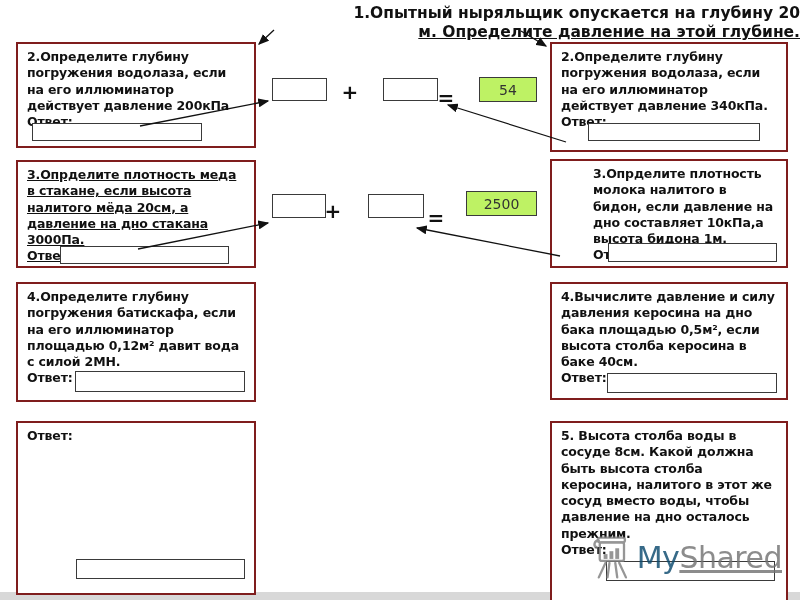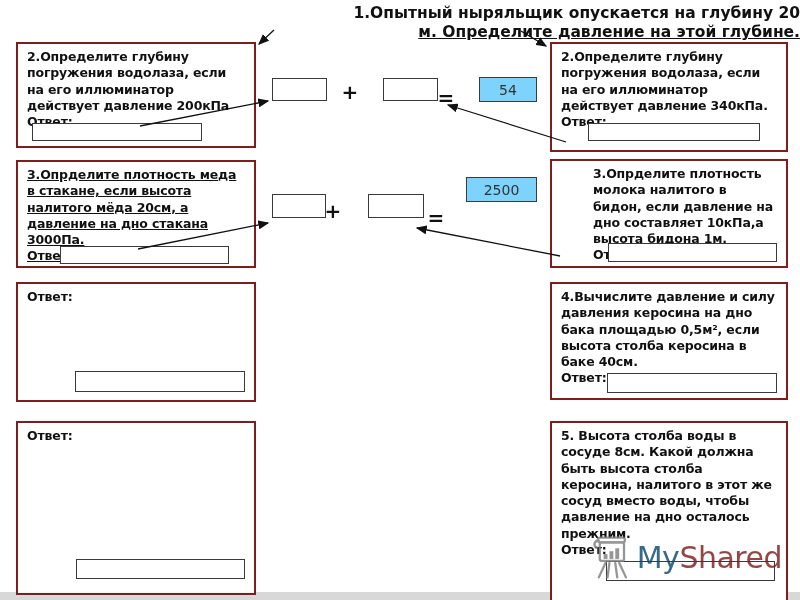--- a/index.html
+++ b/index.html
@@ -64,7 +64,7 @@
   #eq2-a{left:272px;top:194px;width:54px;height:24px;}
   #eq2-b{left:368px;top:194px;width:56px;height:24px;}
   .eqres{
-    position:absolute;border:1.5px solid #3a3a3a;background:#7dd3fc;
+    position:absolute;border:1.5px solid #3a3a3a;background:#bef264;
     box-sizing:border-box;z-index:2;
     display:flex;align-items:center;justify-content:center;
     font-size:14px;color:#333;font-weight:normal;

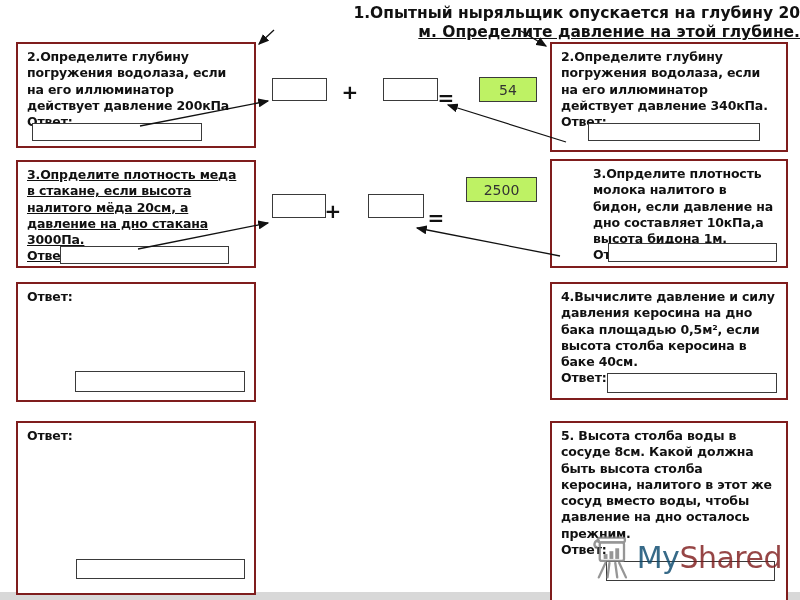--- a/index.html
+++ b/index.html
@@ -70,7 +70,7 @@
     font-size:14px;color:#333;font-weight:normal;
   }
   #eq1-res{left:479px;top:77px;width:58px;height:25px;}
-  #eq2-res{left:466px;top:177px;width:71px;height:25px;text-align:center;}
+  #eq2-res{left:466px;top:191px;width:71px;height:25px;text-align:center;}
   .op{
     position:absolute;z-index:2;font-weight:bold;font-size:20px;color:#111;
     width:22px;text-align:center;line-height:1;

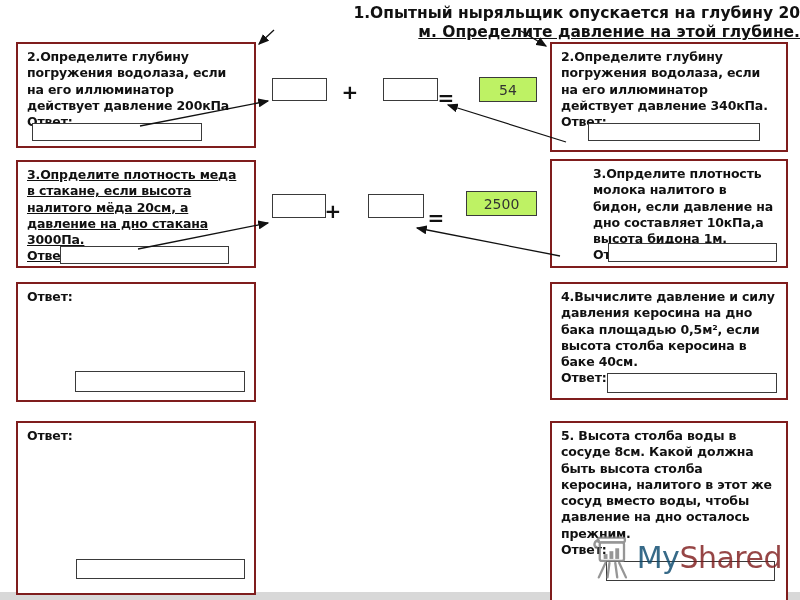--- a/index.html
+++ b/index.html
@@ -114,6 +114,7 @@
     <div class="abox"></div>
   </div>
   <div class="pbox col-l" id="l3">
+    <div>4.Определите глубину погружения батискафа, если на его иллюминатор площадью 0,12м² давит вода с силой 2МН.</div>
     <div class="alabel">Ответ:</div>
     <div class="abox"></div>
   </div>

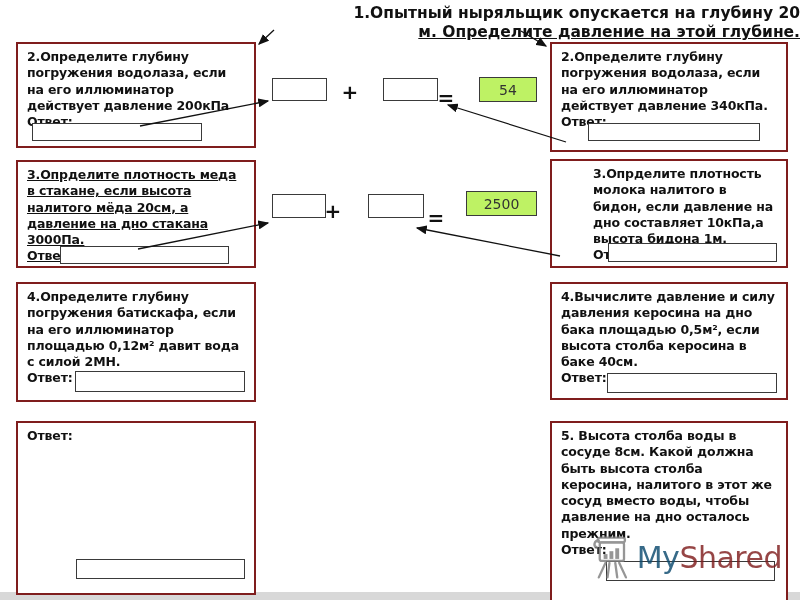--- a/index.html
+++ b/index.html
@@ -89,7 +89,7 @@
     font-weight:normal;
   }
   .wm-my{color:#0c4a6e;}
-  .wm-shared{color:#7f1d1d;}
+  .wm-shared{color:#737373;text-decoration:underline;}
 </style>
 </head>
 <body>

